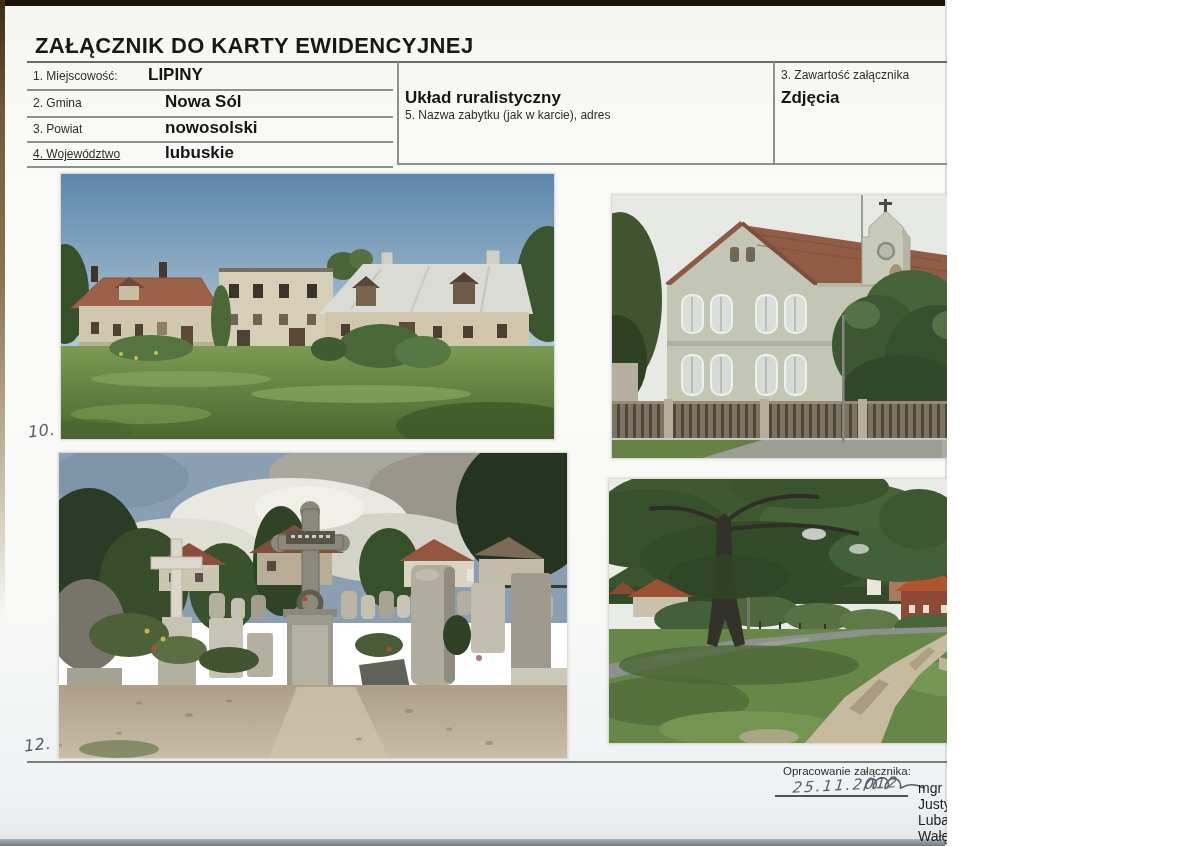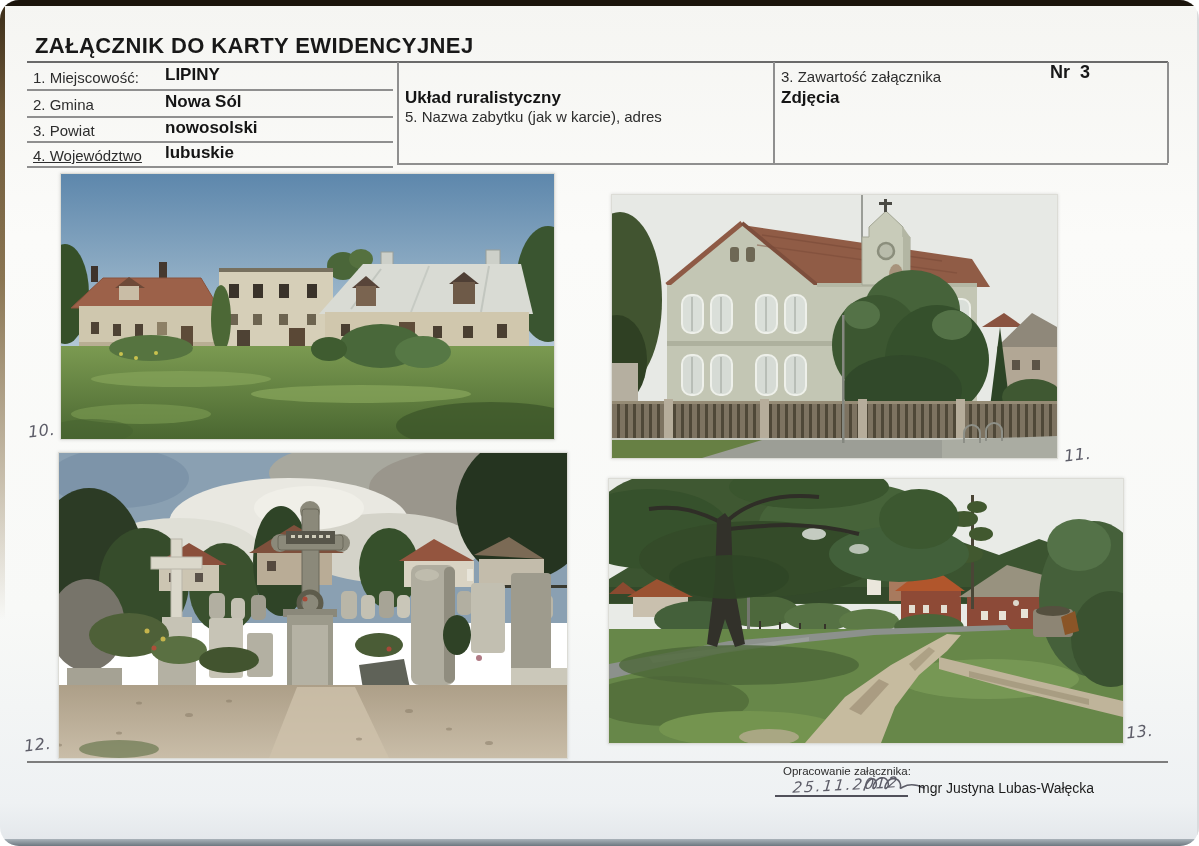--- a/index.html
+++ b/index.html
@@ -3,9 +3,9 @@
 <meta charset="utf-8">
 <style>
   html,body{margin:0;padding:0;background:#ffffff;}
-  .page{position:relative;width:1199px;height:846px;overflow:hidden;
+  .page{position:relative;width:947px;height:846px;overflow:hidden;
         font-family:"Liberation Sans",sans-serif;color:#1f1f1f;
-        background:linear-gradient(180deg,#f5f5f2 0%,#fbfbf9 28%,#f8f9f7 72%,#eef1f3 95%,#e2e6ea 100%);border-radius:19px;}
+        background:linear-gradient(180deg,#f5f5f2 0%,#fbfbf9 28%,#f8f9f7 72%,#eef1f3 95%,#e2e6ea 100%);}
   
   .edge-top{position:absolute;left:0;top:0;width:1199px;height:6px;background:#1b140b;}
   .edge-left{position:absolute;left:0;top:0;width:5px;height:620px;

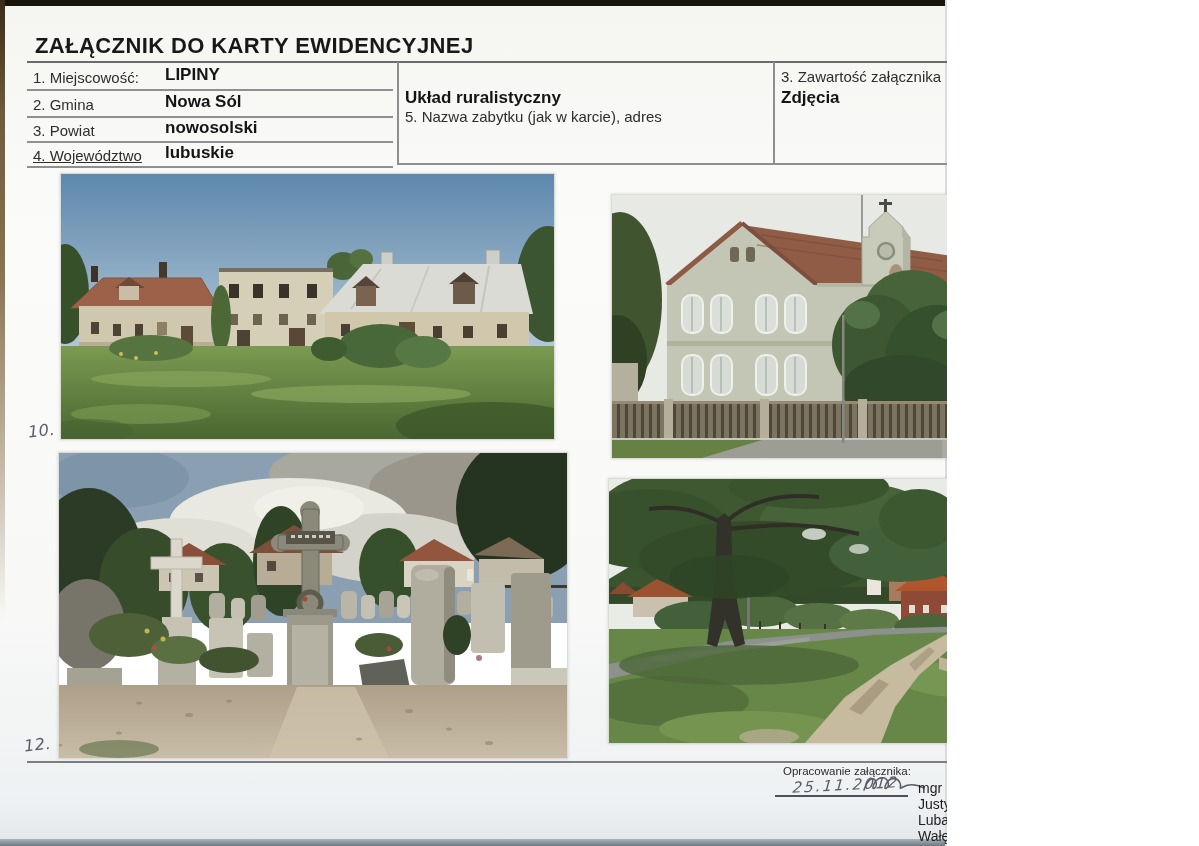--- a/index.html
+++ b/index.html
@@ -19,7 +19,7 @@
   .rule{position:absolute;background:#6a6a6a;}
   .hline{position:absolute;background:#8f8f8f;height:1.5px;}
   .vline{position:absolute;background:#8f8f8f;width:1.5px;}
-  .flabel{position:absolute;font-size:15px;color:#2d2d2d;}
+  .flabel{position:absolute;font-size:12px;color:#2d2d2d;}
   .fvalue{position:absolute;font-size:17px;font-weight:bold;color:#151515;}
   
   .photo{position:absolute;background:#fff;border:1px solid #dcdcd6;box-shadow:0 0 3px rgba(60,60,60,.18);}

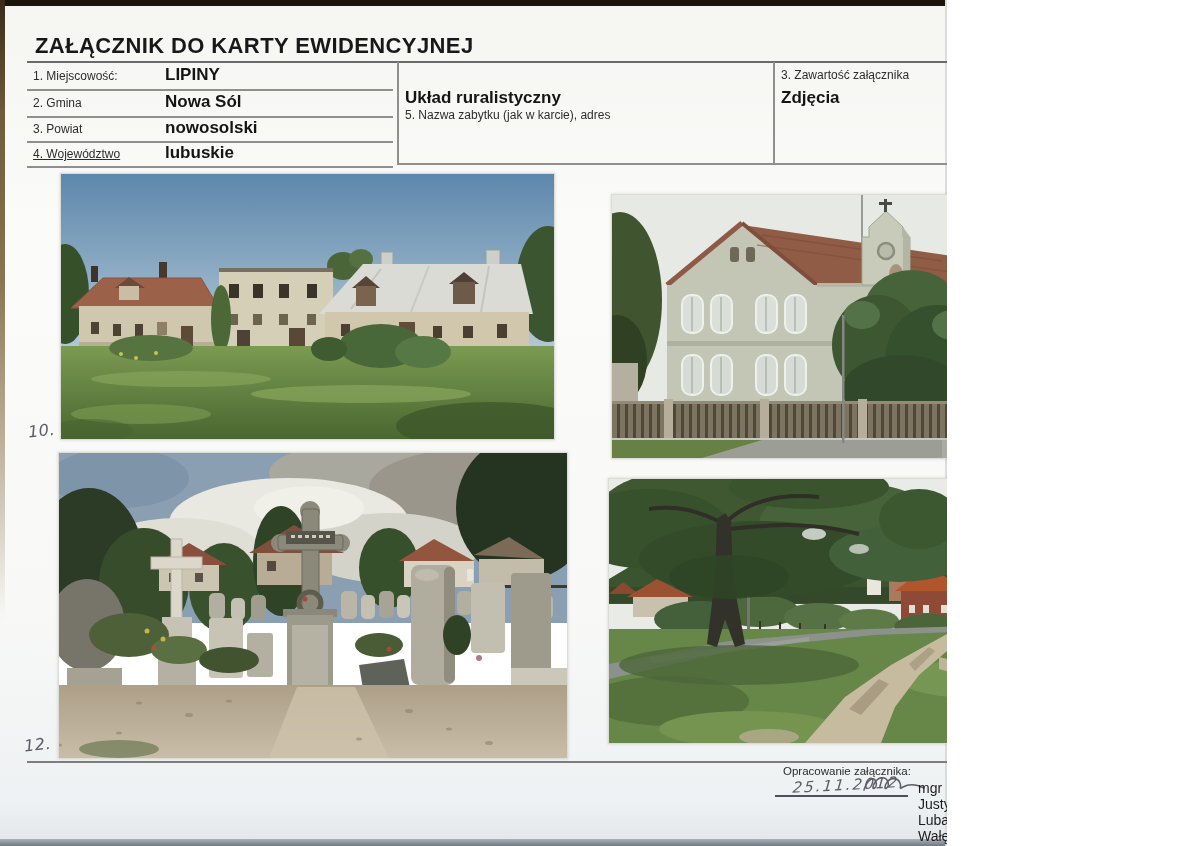--- a/index.html
+++ b/index.html
@@ -48,7 +48,7 @@
   <div class="rule" style="left:27px;top:61px;width:1141px;height:2px;"></div>
 
   <div class="flabel" style="left:33px;top:69px;">1. Miejscowość:</div>
-  <div class="fvalue" style="left:165px;top:65px;">LIPINY</div>
+  <div class="fvalue" style="left:148px;top:65px;">LIPINY</div>
   <div class="hline" style="left:27px;top:89px;width:366px;"></div>
 
   <div class="flabel" style="left:33px;top:96px;">2. Gmina</div>

